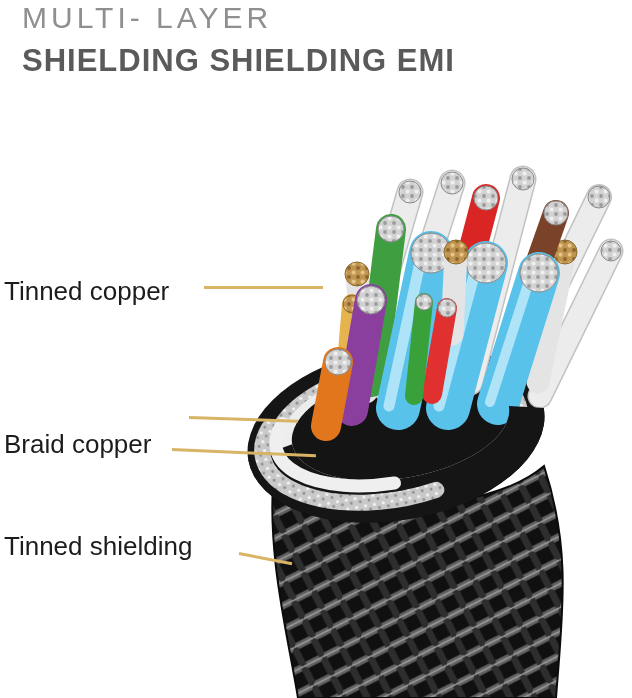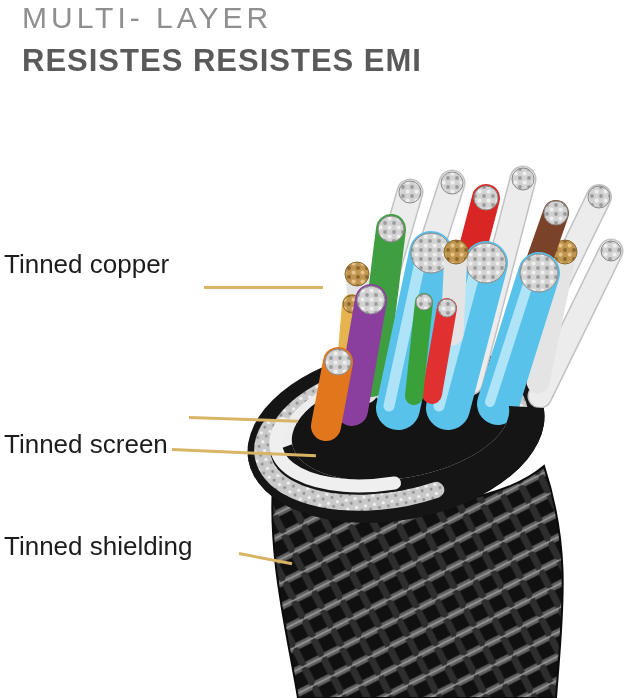--- a/index.html
+++ b/index.html
@@ -168,7 +168,7 @@
   </svg>
 
   <div class="txt title-light">MULTI- LAYER</div>
-  <div class="txt title-bold">RESISTES RESISTES EMI</div>
+  <div class="txt title-bold">SHIELDING SHIELDING EMI</div>
 
   <div class="txt lbl" id="lbl-tinned">Tinned copper</div>
   <div class="pointer-line" id="line-tinned" style="background: rgb(217, 180, 100);"></div>

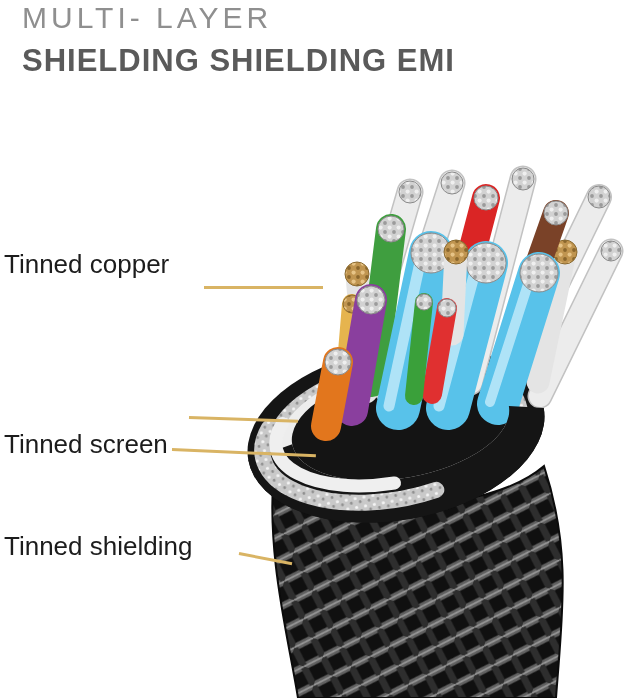--- a/index.html
+++ b/index.html
@@ -13,7 +13,7 @@
   .title-light{left:22px;top:1px;font-size:30px;letter-spacing:4px;font-weight:400;color:#8f8f8f;}
   .title-bold{left:22px;top:43px;font-size:31px;letter-spacing:1px;font-weight:700;color:#5a5a5a;}
   .lbl{font-size:26px;color:#1c1c1c;font-weight:400;}
-  #lbl-tinned{left:4px;top:249px;}
+  #lbl-tinned{left:4px;top:276px;}
   #lbl-foil{left:4px;top:393px;}
   #lbl-braidscreen{left:4px;top:429px;}
   #lbl-braidshield{left:4px;top:531px;}

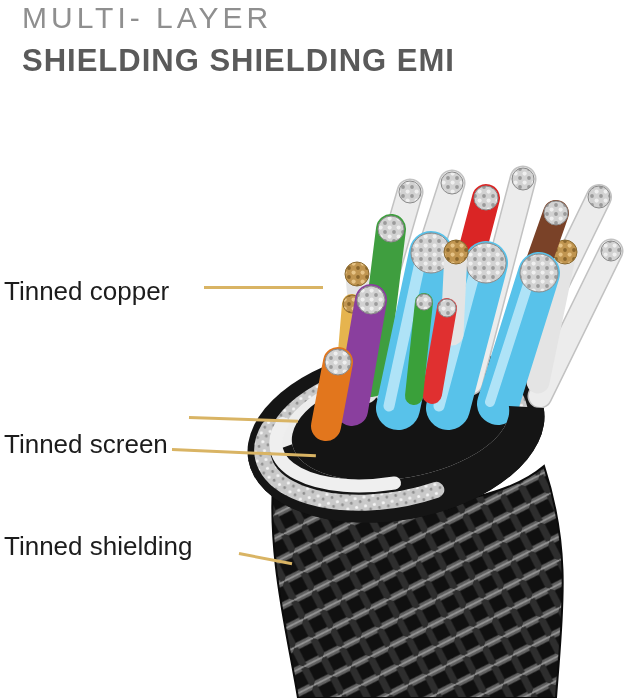--- a/index.html
+++ b/index.html
@@ -175,7 +175,7 @@
 
   <div class="pointer-line" id="line-foil" style="background: rgb(217, 180, 100);"></div>
 
-  <div class="txt lbl" id="lbl-braidscreen">Tinned screen</div>
+  <div class="txt lbl" id="lbl-braidscreen">Braid copper</div>
   <div class="pointer-line" id="line-braidscreen" style="background: rgb(217, 180, 100);"></div>
 
   <div class="txt lbl" id="lbl-braidshield">Tinned shielding</div>

